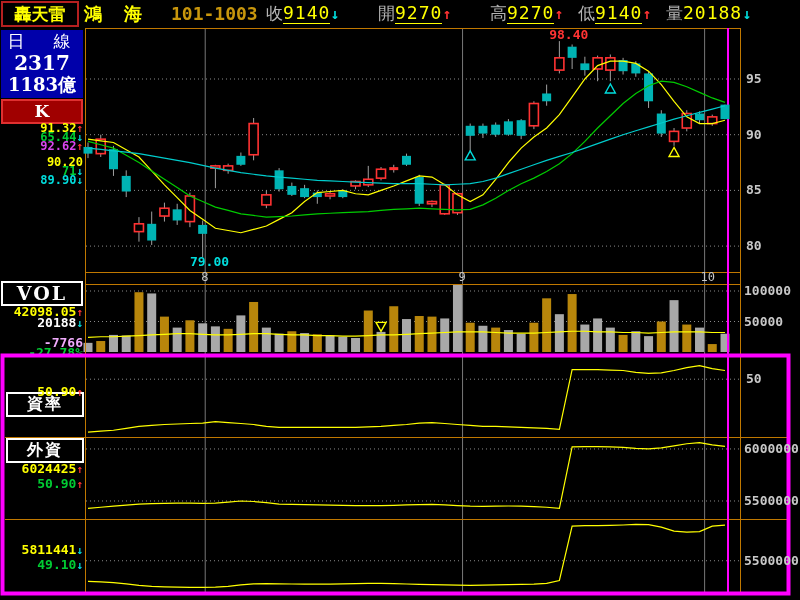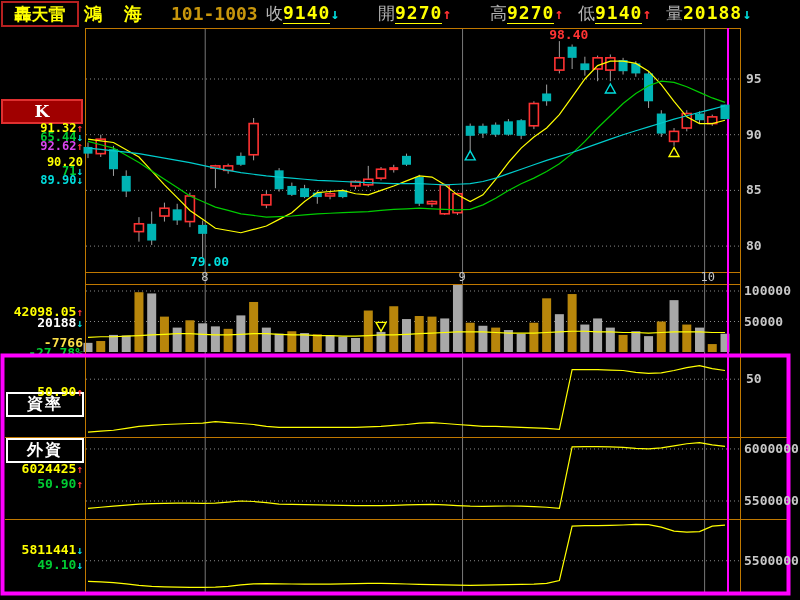--- a/index.html
+++ b/index.html
@@ -15,7 +15,7 @@
   .date-code{position:absolute;left:171px;top:3px;color:#c8960c;font-size:18px;font-weight:bold;}
   .qf{position:absolute;top:2px;white-space:nowrap;}
   .ql{color:#b4b4b4;font-size:17px;font-family:"DejaVu Sans","Liberation Sans",sans-serif;}
-  .qv{color:#ffff00;font-size:18px;font-weight:bold;letter-spacing:1px;}
+  .qv{color:#ffff00;font-size:18px;font-weight:normal;letter-spacing:1px;}
   .qv.u{border-bottom:1px solid #ffff00;}
   .qa{font-size:15px;font-weight:bold;}
   .up{color:#ff3232;} .dn{color:#00dcdc;}

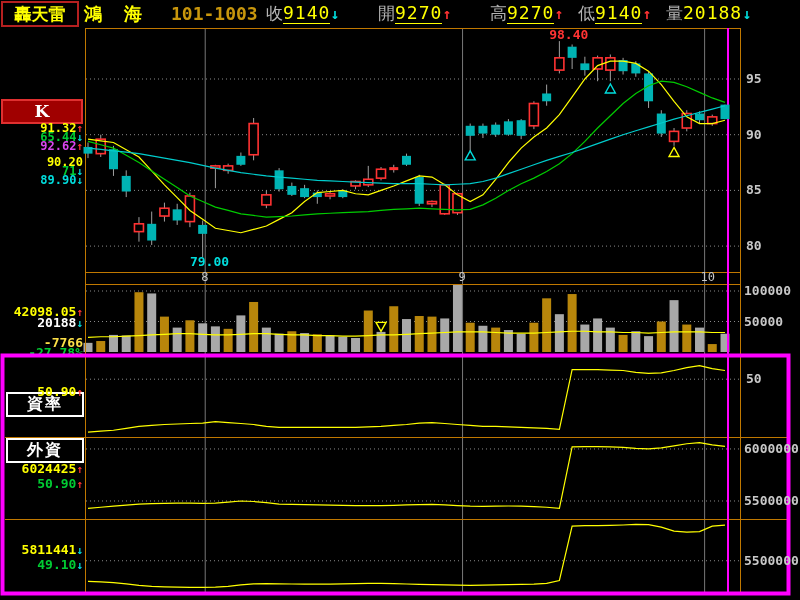--- a/index.html
+++ b/index.html
@@ -58,6 +58,11 @@
   </div>
 
   <div id="sidebar">
+    <div class="blue-box">
+      <div class="bb1">日　線</div>
+      <div class="bb2">2317</div>
+      <div class="bb3">1183億</div>
+    </div>
     <div class="k-box">K</div>
     <div class="vals" id="ma-vals">
         <div class="row"><span style="color:#ffff00">91.32</span><span class="ar up">↑</span></div>

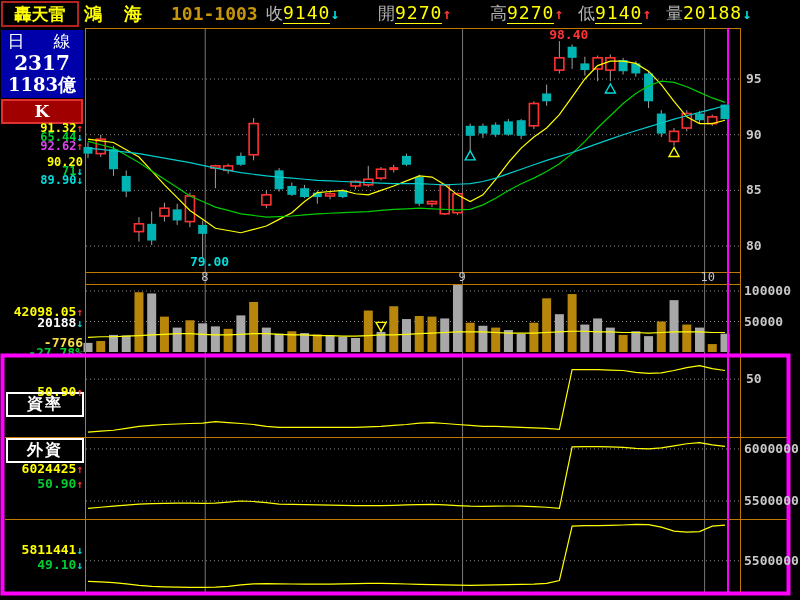--- a/index.html
+++ b/index.html
@@ -74,6 +74,7 @@
         <div class="row"><span style="color:#00cc33">71</span><span class="ar dn">↓</span></div>
         <div class="row"><span style="color:#00dddd">89.90</span><span class="ar dn">↓</span></div>
       </div>
+    <div class="white-box" id="vol-box">VOL</div>
     <div class="vals" id="vol-vals">
         <div class="row"><span style="color:#ffff00">42098.05</span><span class="ar up">↑</span></div>
         <div class="row"><span style="color:#ffffff">20188</span><span class="ar dn">↓</span></div>

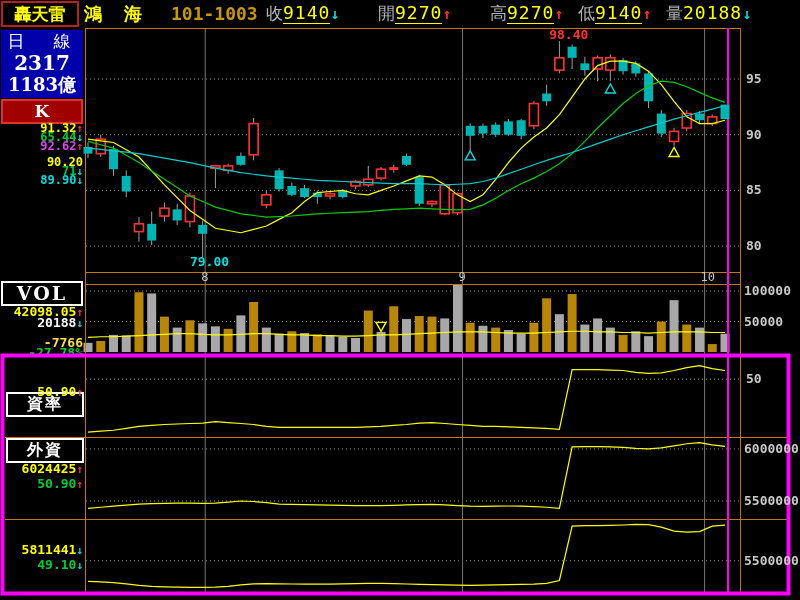--- a/index.html
+++ b/index.html
@@ -78,7 +78,7 @@
     <div class="vals" id="vol-vals">
         <div class="row"><span style="color:#ffff00">42098.05</span><span class="ar up">↑</span></div>
         <div class="row"><span style="color:#ffffff">20188</span><span class="ar dn">↓</span></div>
-        <div class="row gap"><span style="color:#fde047">-7766</span></div>
+        <div class="row gap"><span style="color:#f0abfc">-7766</span></div>
         <div class="row"><span style="color:#00cc33">-27.78%</span></div>
       </div>
     <div class="white-box pbox" id="p1-box">資率</div>

